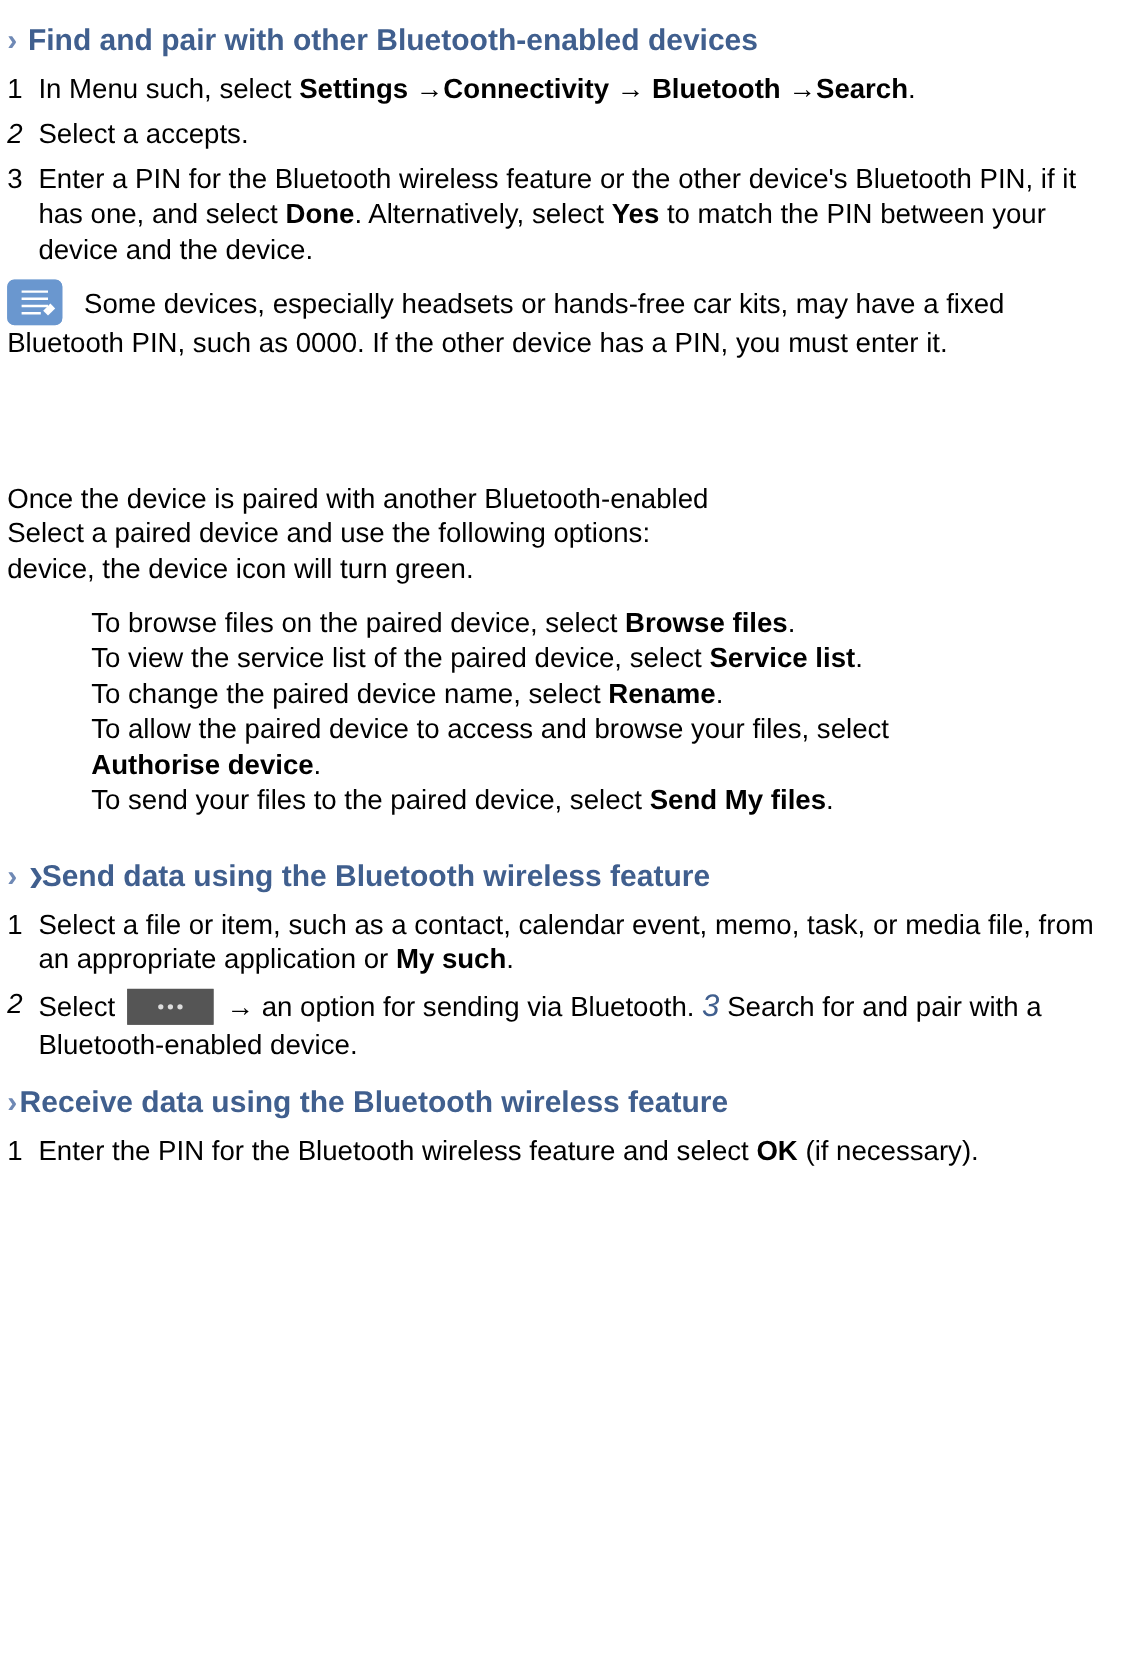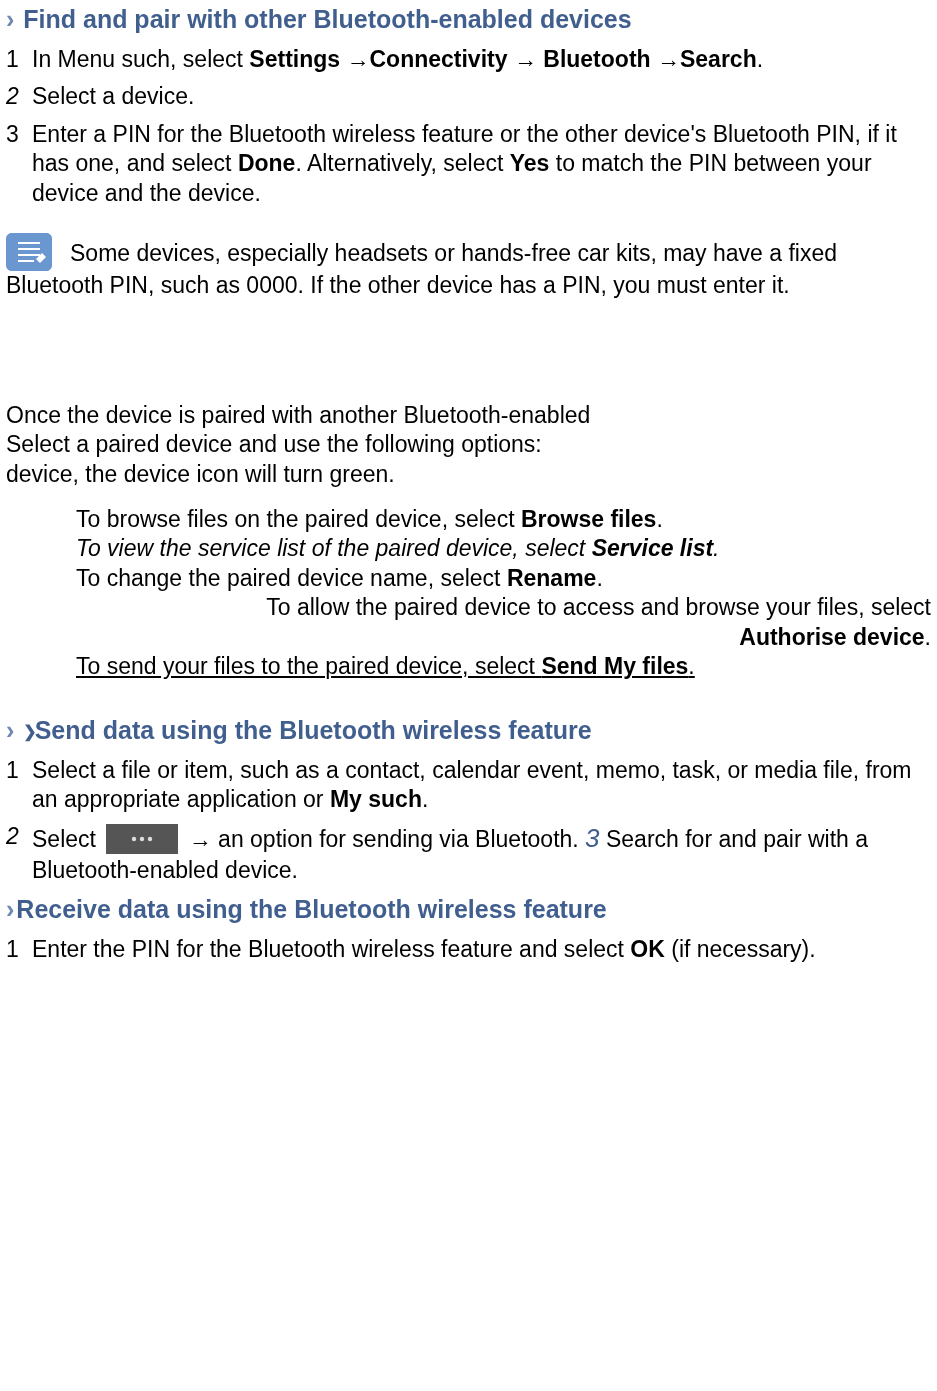--- a/index.html
+++ b/index.html
@@ -15,7 +15,7 @@
     color: #405f8e;
     font-weight: bold;
     font-size: 25px;
-    margin-top: 3px;
+    margin-top: 18px;
     margin-bottom: 10px;
   }
   .chevron {

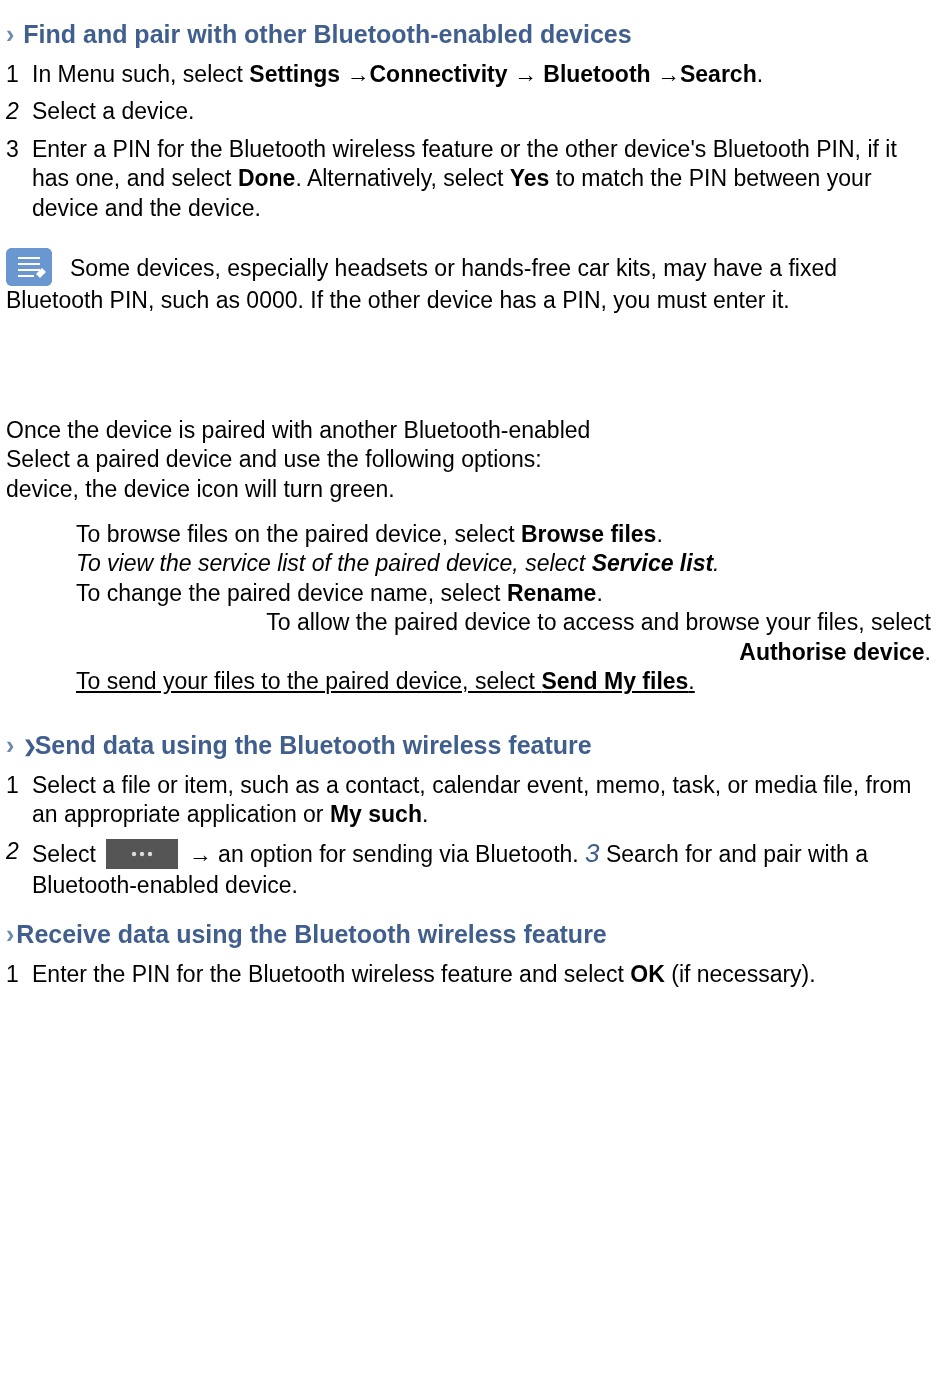--- a/index.html
+++ b/index.html
@@ -95,7 +95,7 @@
 
 <div class="step">
   <div class="step-num italic">2</div>
-  <div class="step-body">Select a device.</div>
+  <div class="step-body">Select a accepts.</div>
 </div>
 
 <div class="step">

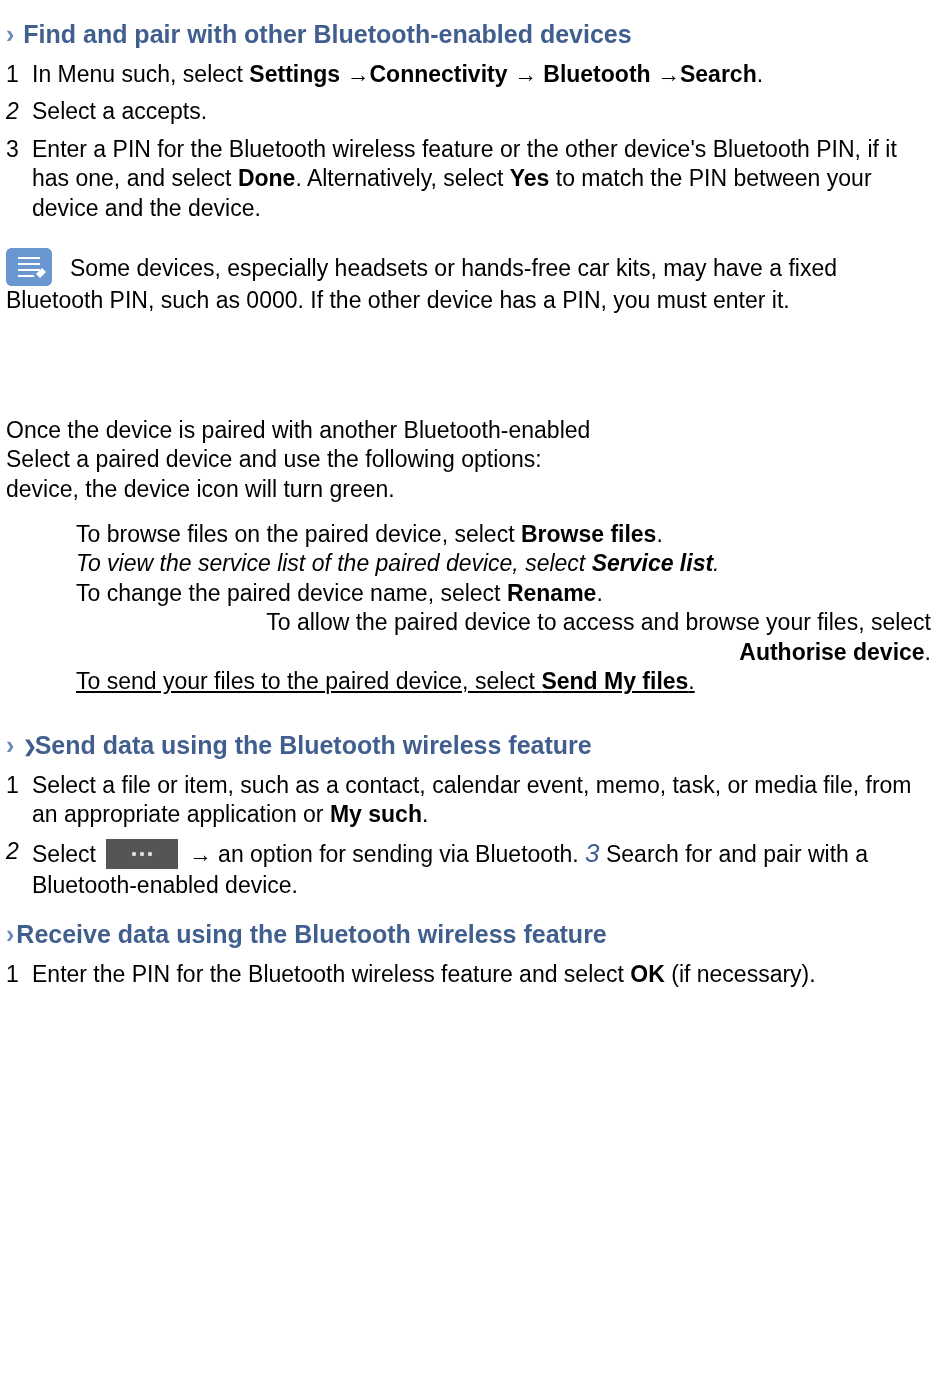--- a/index.html
+++ b/index.html
@@ -43,7 +43,7 @@
   }
   b { font-weight: bold; }
   .note {
-    margin-top: 25px;
+    margin-top: 10px;
     margin-bottom: 10px;
   }
   .note-icon {

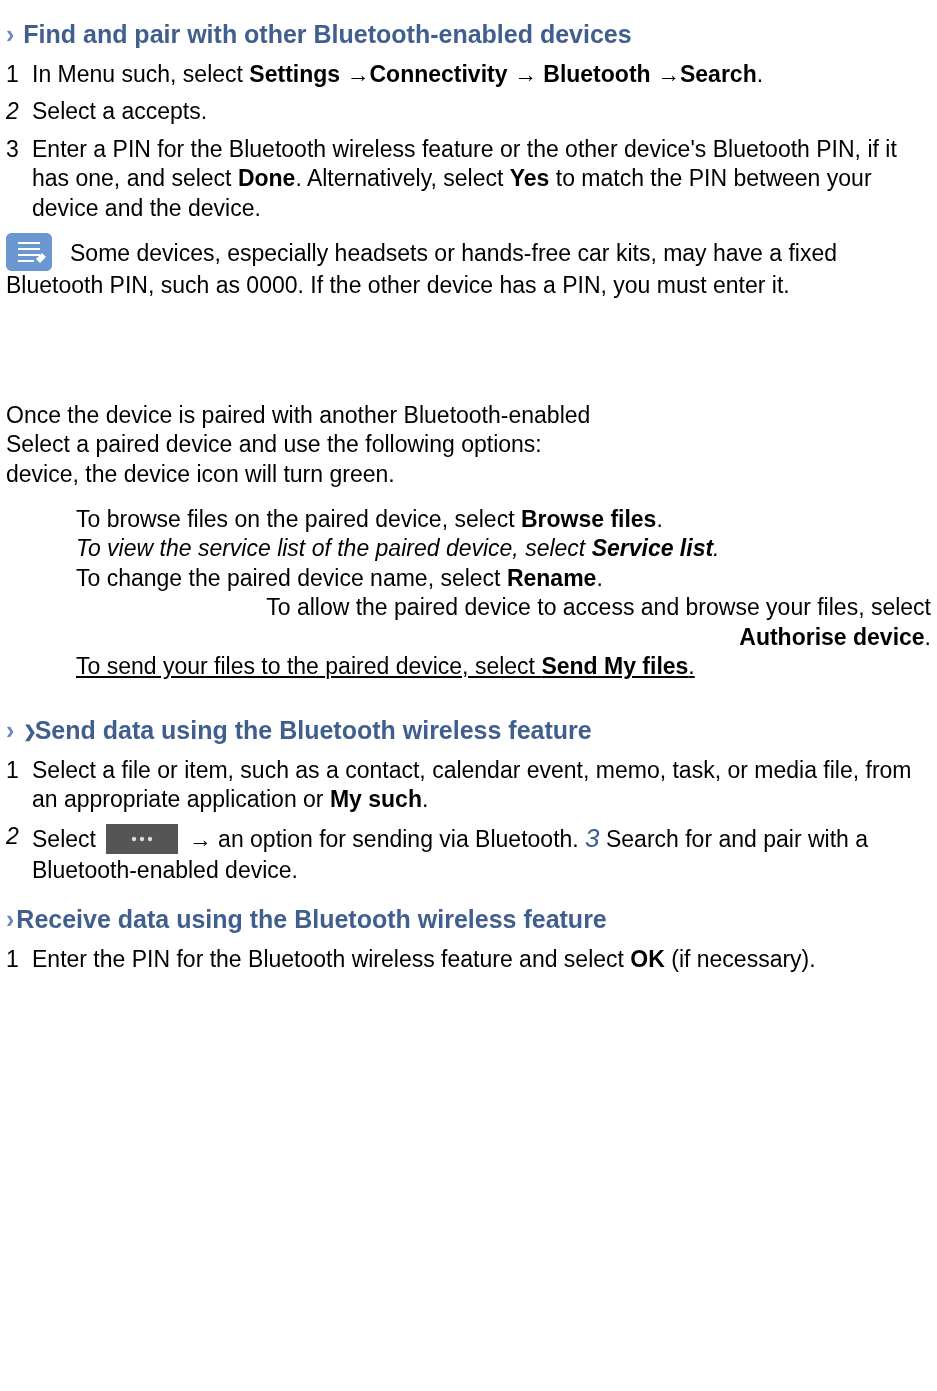--- a/index.html
+++ b/index.html
@@ -124,7 +124,7 @@
 
 <div class="indent-block">
   <div style="padding-left:70px;"><span>To browse files on the paired device, select </span><b>Browse files</b>.</div>
-  <div style="padding-left:70px;font-style:italic;"><span>To view the service list of the paired device, select </span><b>Service list</b>.</div>
+  <div style="padding-left:70px;"><span>To view the service list of the paired device, select </span><b>Service list</b>.</div>
   <div style="padding-left:70px;"><span>To change the paired device name, select </span><b>Rename</b>.</div>
   <div style="padding-left:70px;text-indent:-70px;text-align:right;"><span style="display:inline-block;width:70px;"></span><span>To allow the paired device to access and browse your files, select </span><br><b>Authorise device</b>.</div>
   <div style="padding-left:70px;text-decoration:underline;"><span>To send your files to the paired device, select </span><b>Send My files</b>.</div>

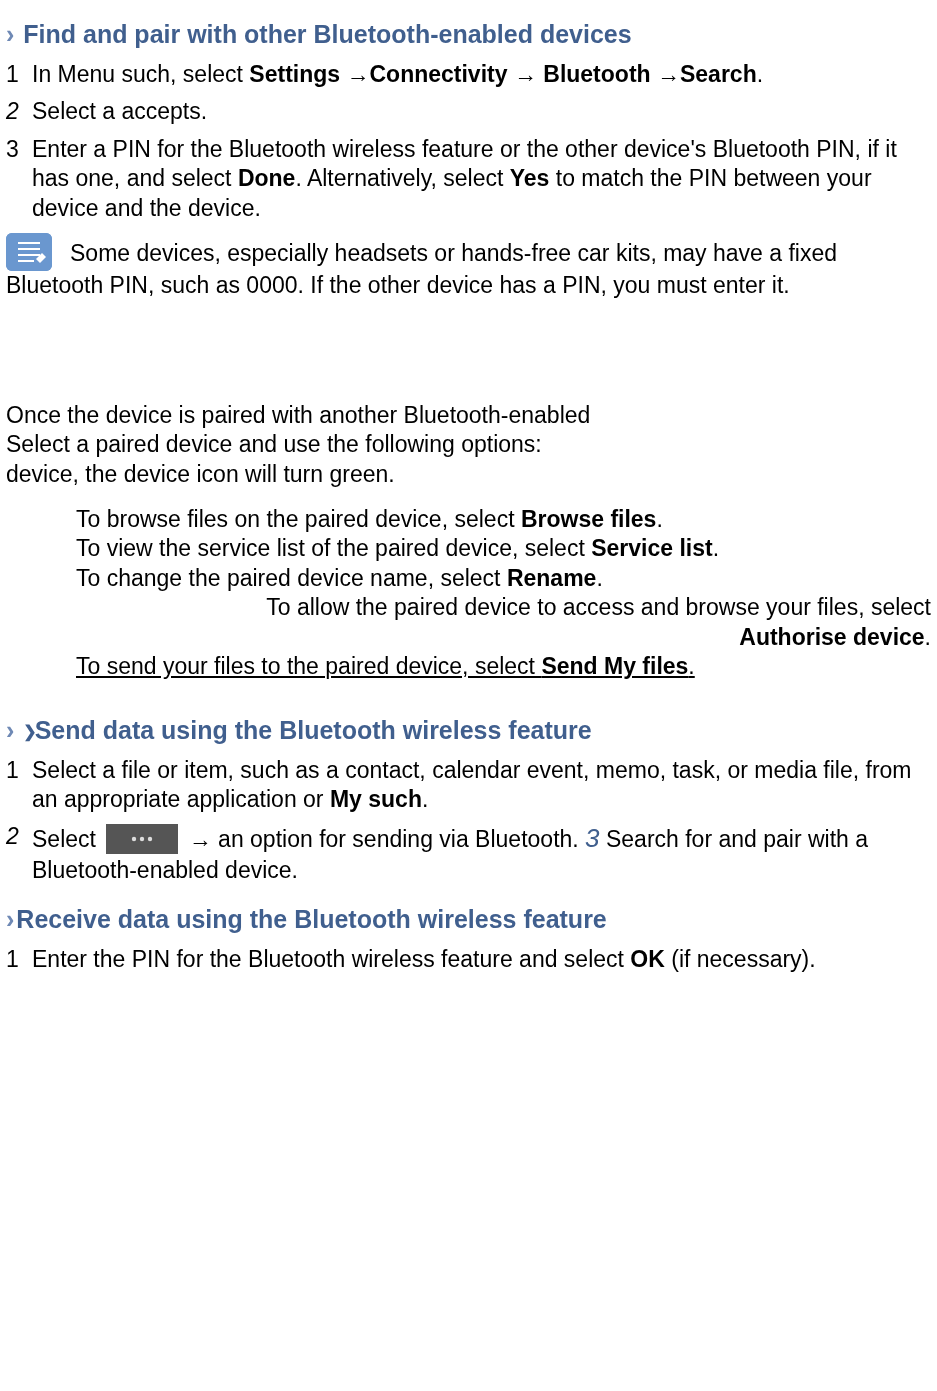--- a/index.html
+++ b/index.html
@@ -126,7 +126,7 @@
   <div style="padding-left:70px;"><span>To browse files on the paired device, select </span><b>Browse files</b>.</div>
   <div style="padding-left:70px;"><span>To view the service list of the paired device, select </span><b>Service list</b>.</div>
   <div style="padding-left:70px;"><span>To change the paired device name, select </span><b>Rename</b>.</div>
-  <div style="padding-left:70px;text-indent:-70px;text-align:right;"><span style="display:inline-block;width:70px;"></span><span>To allow the paired device to access and browse your files, select </span><br><b>Authorise device</b>.</div>
+  <div style="padding-left:70px;text-indent:-70px;"><span style="display:inline-block;width:70px;"></span><span>To allow the paired device to access and browse your files, select </span><br><b>Authorise device</b>.</div>
   <div style="padding-left:70px;text-decoration:underline;"><span>To send your files to the paired device, select </span><b>Send My files</b>.</div>
 </div>
 

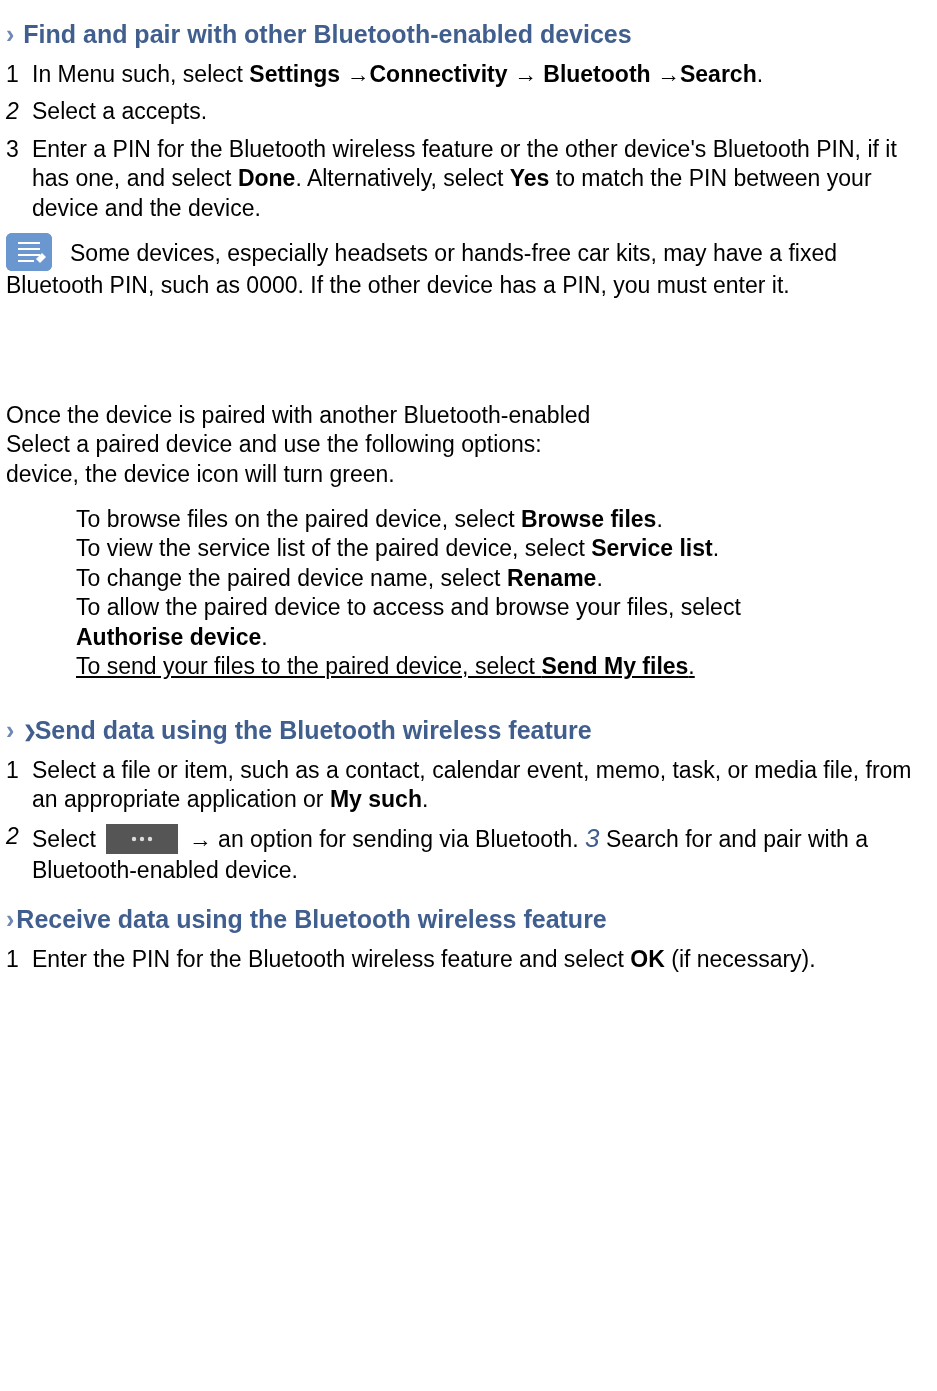--- a/index.html
+++ b/index.html
@@ -127,7 +127,7 @@
   <div style="padding-left:70px;"><span>To view the service list of the paired device, select </span><b>Service list</b>.</div>
   <div style="padding-left:70px;"><span>To change the paired device name, select </span><b>Rename</b>.</div>
   <div style="padding-left:70px;text-indent:-70px;"><span style="display:inline-block;width:70px;"></span><span>To allow the paired device to access and browse your files, select </span><br><b>Authorise device</b>.</div>
-  <div style="padding-left:70px;text-decoration:underline;"><span>To send your files to the paired device, select </span><b>Send My files</b>.</div>
+  <div style="padding-left:70px;"><span>To send your files to the paired device, select </span><b>Send My files</b>.</div>
 </div>
 
 <div class="section-heading">

